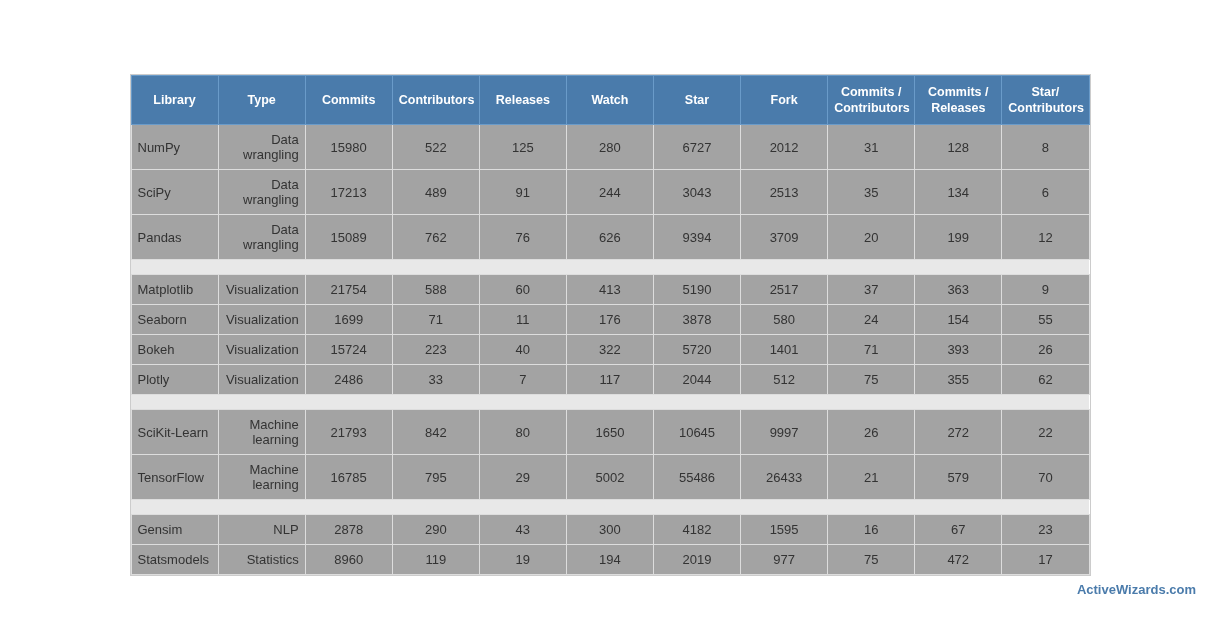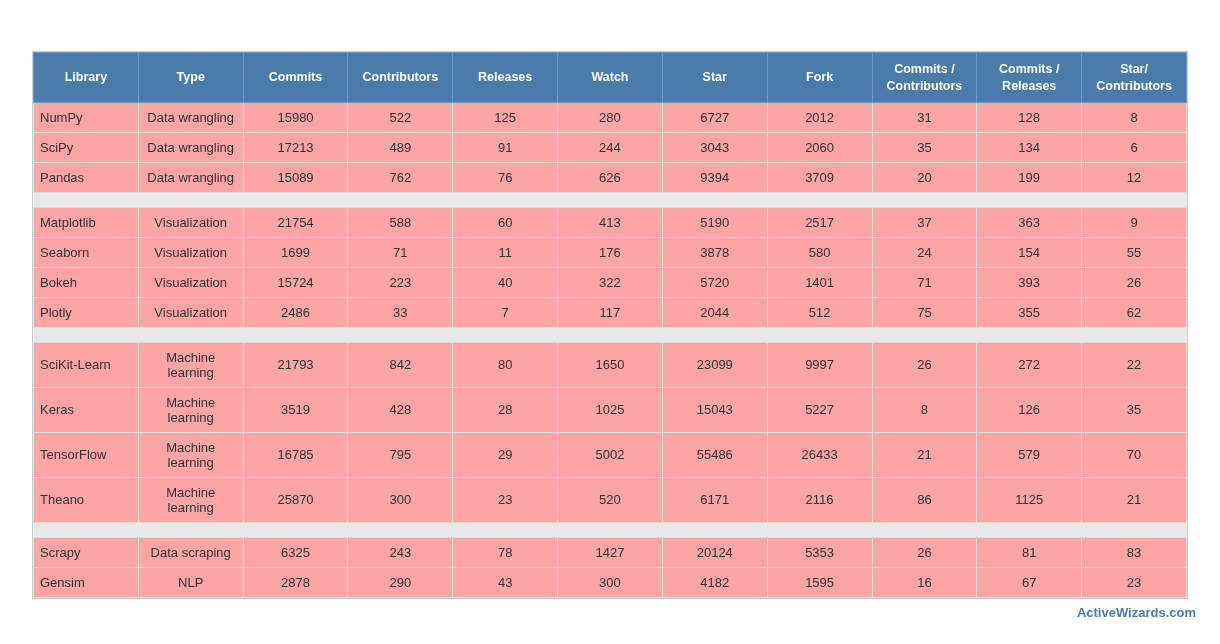--- a/index.html
+++ b/index.html
@@ -16,7 +16,7 @@
       padding: 20px;
     }
     .table-wrapper {
-      width: 1156px;
+      width: 961px;
       border: 1px solid #ccc;
       border-collapse: collapse;
       margin-top: 29px;

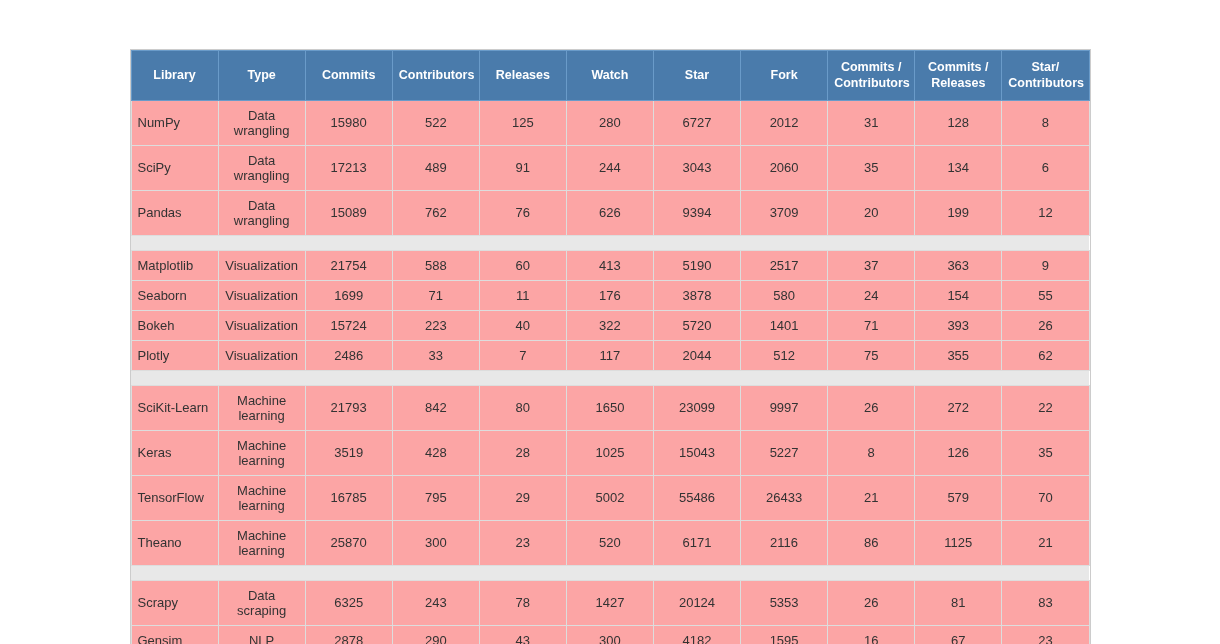--- a/index.html
+++ b/index.html
@@ -39,7 +39,7 @@
       line-height: 1.3;
     }
     tbody tr {
-      background-color: #fca5a5;
+      background-color: #a3a3a3;
     }
     tbody tr.separator {
       height: 10px;

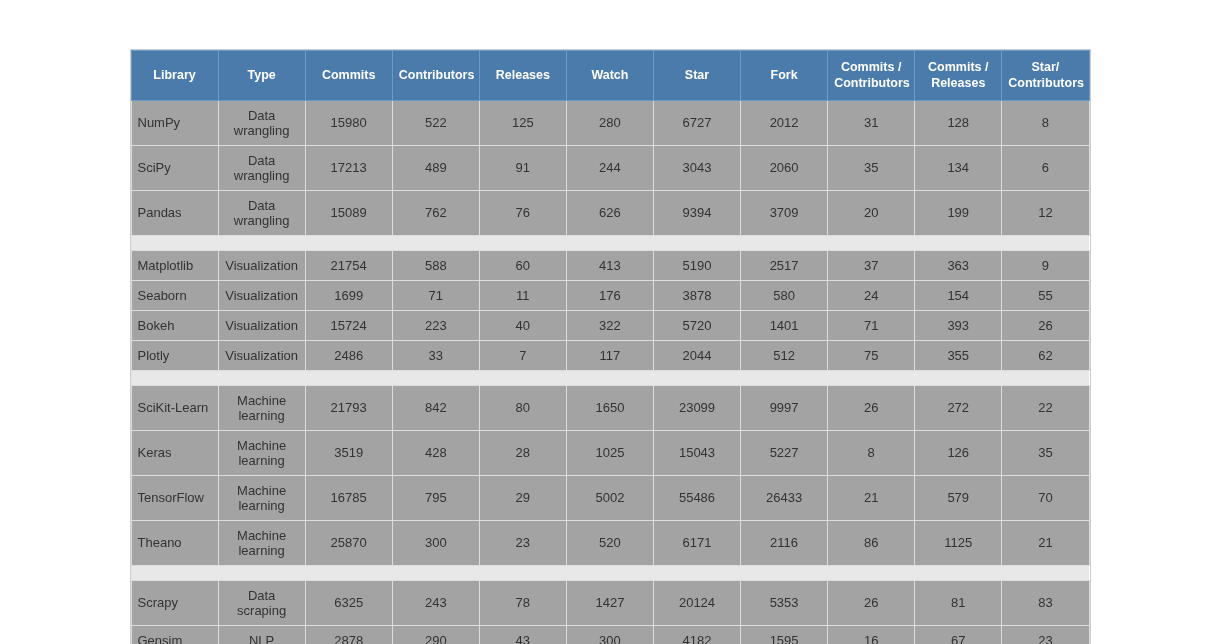--- a/index.html
+++ b/index.html
@@ -61,7 +61,7 @@
       font-weight: 500;
     }
     tbody td:nth-child(2) {
-      text-align: center;
+      text-align: right;
     }
     .footer {
       width: 1180px;

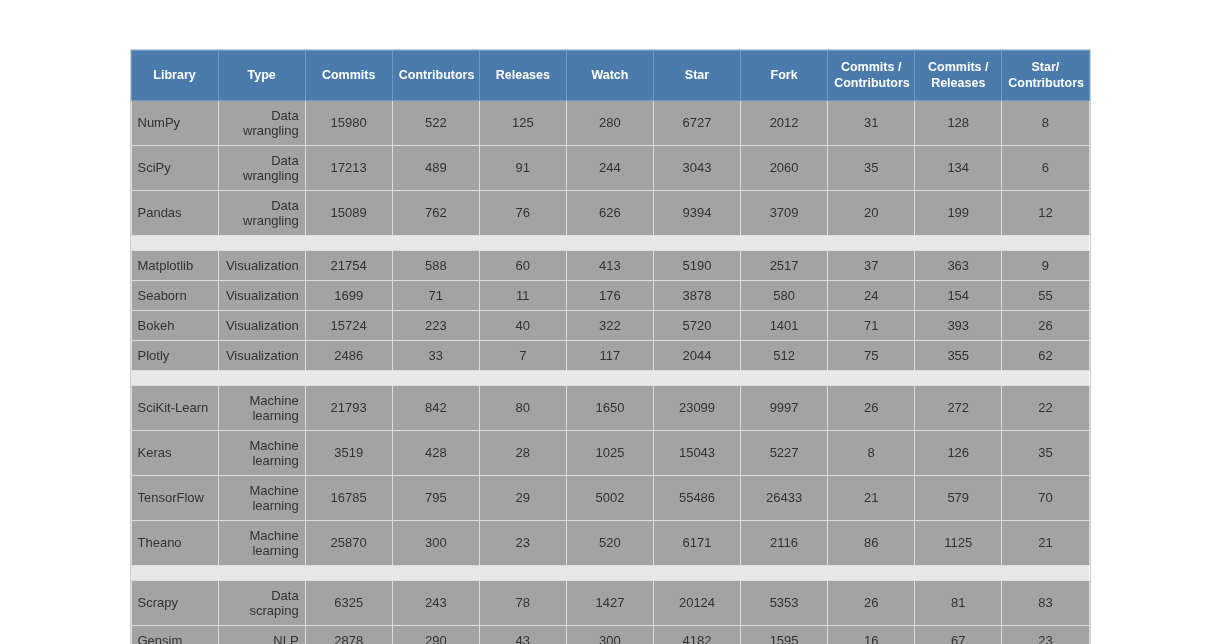--- a/index.html
+++ b/index.html
@@ -118,7 +118,7 @@
           <td>91</td>
           <td>244</td>
           <td>3043</td>
-          <td>2060</td>
+          <td>2513</td>
           <td>35</td>
           <td>134</td>
           <td>6</td>

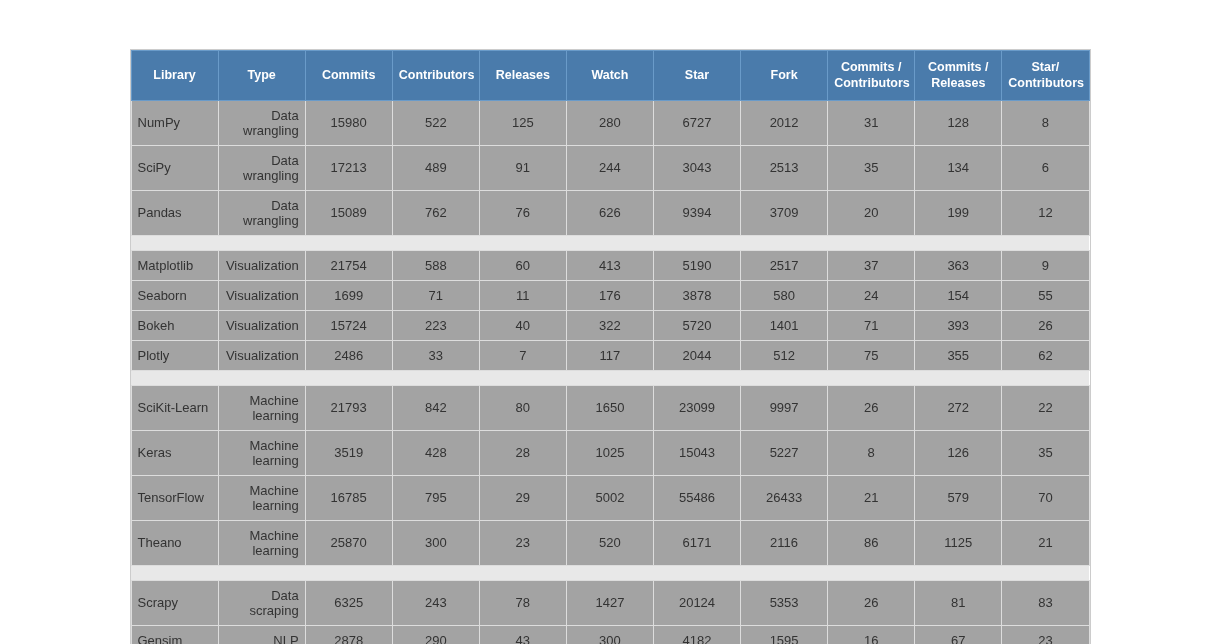--- a/index.html
+++ b/index.html
@@ -201,7 +201,7 @@
           <td>842</td>
           <td>80</td>
           <td>1650</td>
-          <td>23099</td>
+          <td>10645</td>
           <td>9997</td>
           <td>26</td>
           <td>272</td>

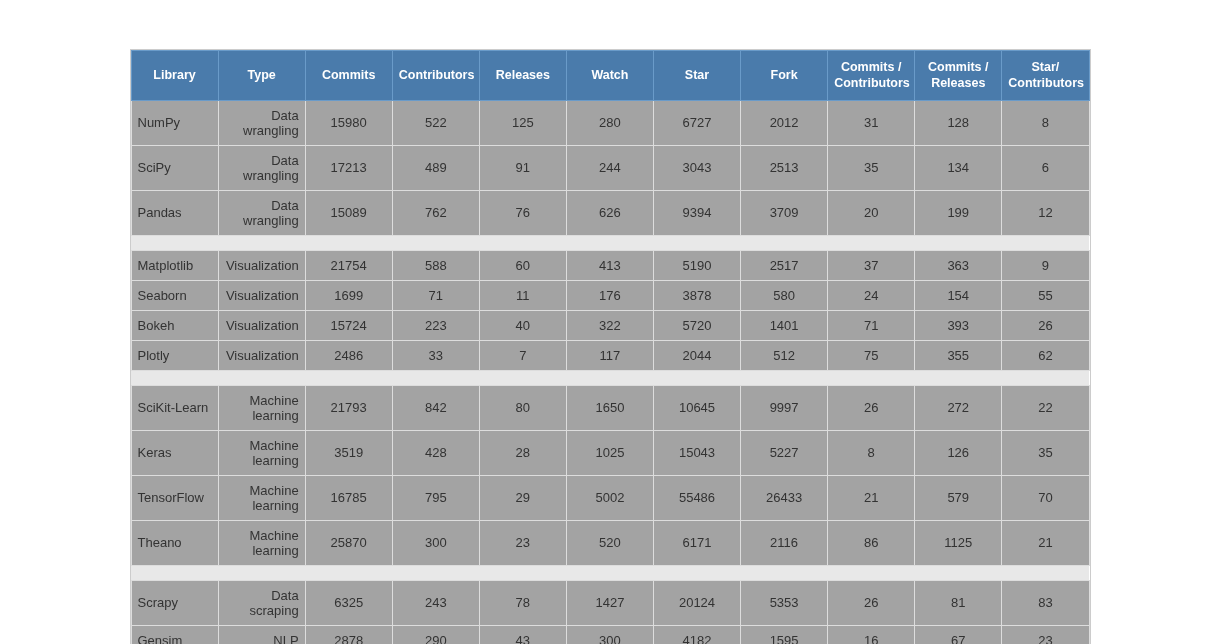--- a/index.html
+++ b/index.html
@@ -208,19 +208,6 @@
           <td>22</td>
         </tr>
         <tr>
-          <td>Keras</td>
-          <td>Machine learning</td>
-          <td>3519</td>
-          <td>428</td>
-          <td>28</td>
-          <td>1025</td>
-          <td>15043</td>
-          <td>5227</td>
-          <td>8</td>
-          <td>126</td>
-          <td>35</td>
-        </tr>
-        <tr>
           <td>TensorFlow</td>
           <td>Machine learning</td>
           <td>16785</td>

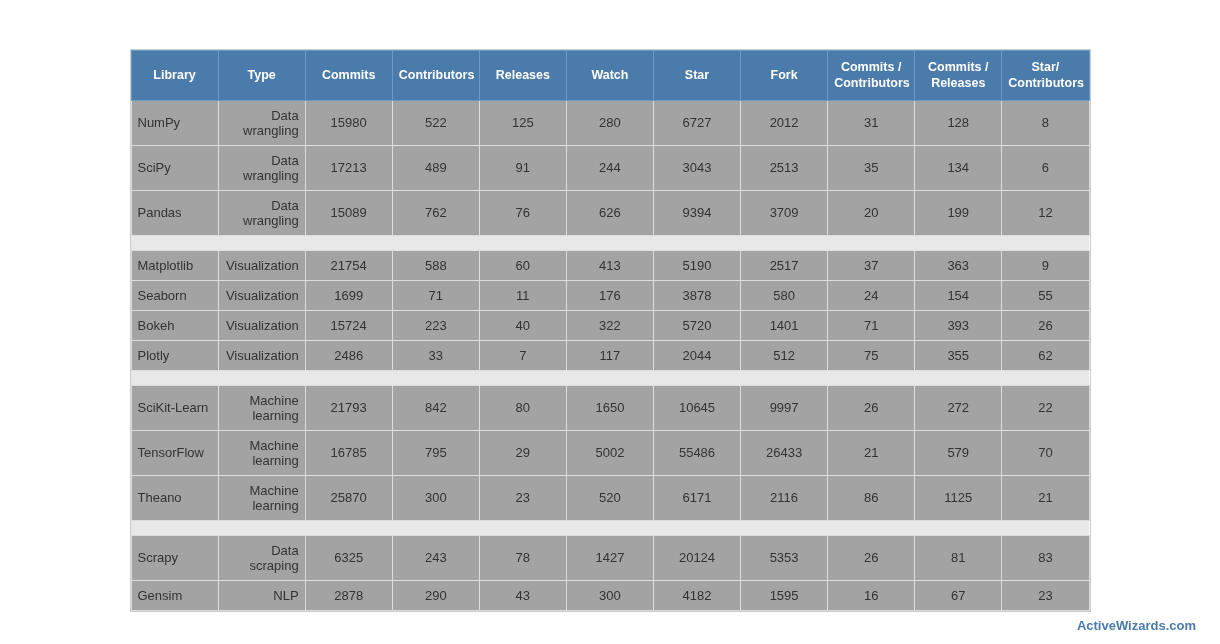--- a/index.html
+++ b/index.html
@@ -220,19 +220,6 @@
           <td>579</td>
           <td>70</td>
         </tr>
-        <tr>
-          <td>Theano</td>
-          <td>Machine learning</td>
-          <td>25870</td>
-          <td>300</td>
-          <td>23</td>
-          <td>520</td>
-          <td>6171</td>
-          <td>2116</td>
-          <td>86</td>
-          <td>1125</td>
-          <td>21</td>
-        </tr>
         <tr class="separator">
           <td colspan="11"></td>
         </tr>

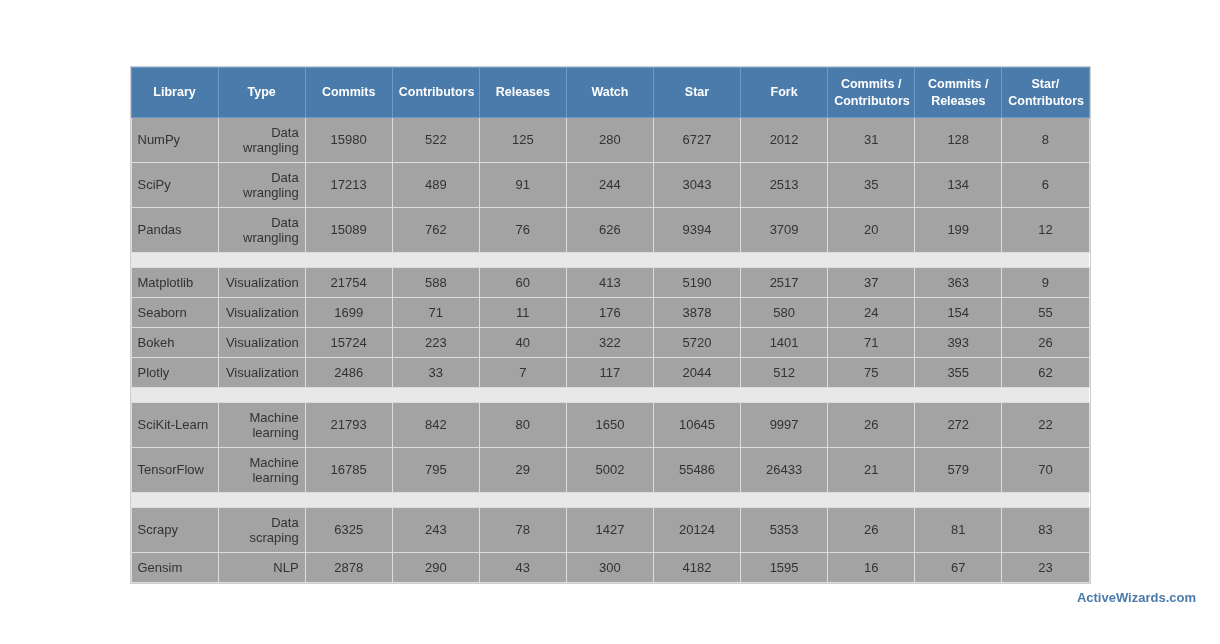--- a/index.html
+++ b/index.html
@@ -224,19 +224,6 @@
           <td colspan="11"></td>
         </tr>
         <tr>
-          <td>Scrapy</td>
-          <td>Data scraping</td>
-          <td>6325</td>
-          <td>243</td>
-          <td>78</td>
-          <td>1427</td>
-          <td>20124</td>
-          <td>5353</td>
-          <td>26</td>
-          <td>81</td>
-          <td>83</td>
-        </tr>
-        <tr>
           <td>Gensim</td>
           <td>NLP</td>
           <td>2878</td>

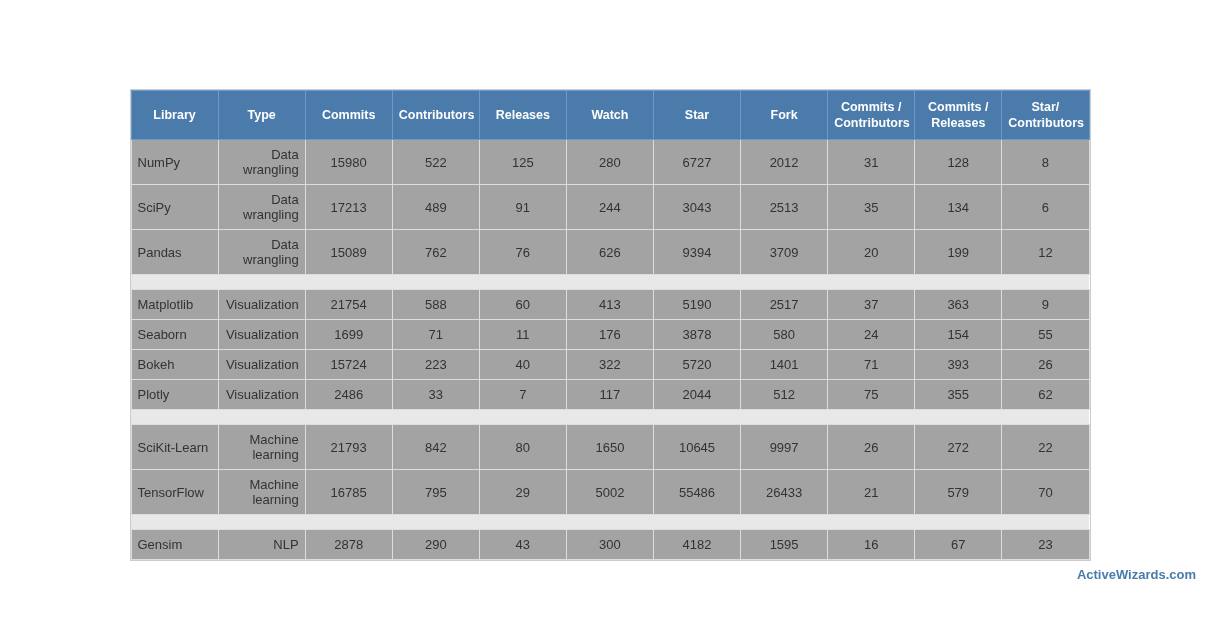--- a/index.html
+++ b/index.html
@@ -236,6 +236,19 @@
           <td>67</td>
           <td>23</td>
         </tr>
+        <tr>
+          <td>Statsmodels</td>
+          <td>Statistics</td>
+          <td>8960</td>
+          <td>119</td>
+          <td>19</td>
+          <td>194</td>
+          <td>2019</td>
+          <td>977</td>
+          <td>75</td>
+          <td>472</td>
+          <td>17</td>
+        </tr>
       </tbody>
   </table>
 </div>

